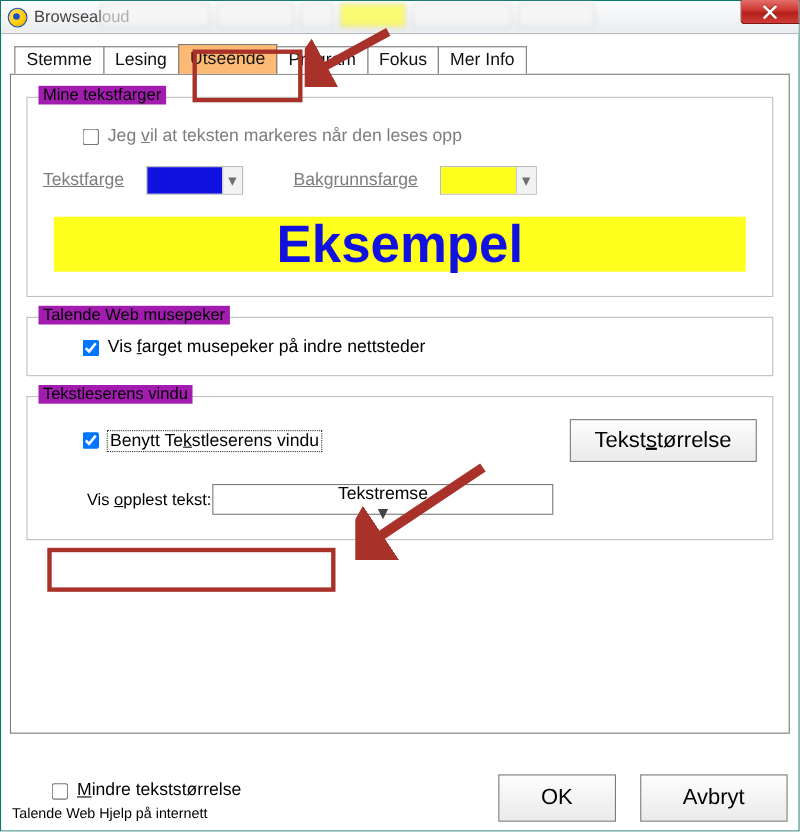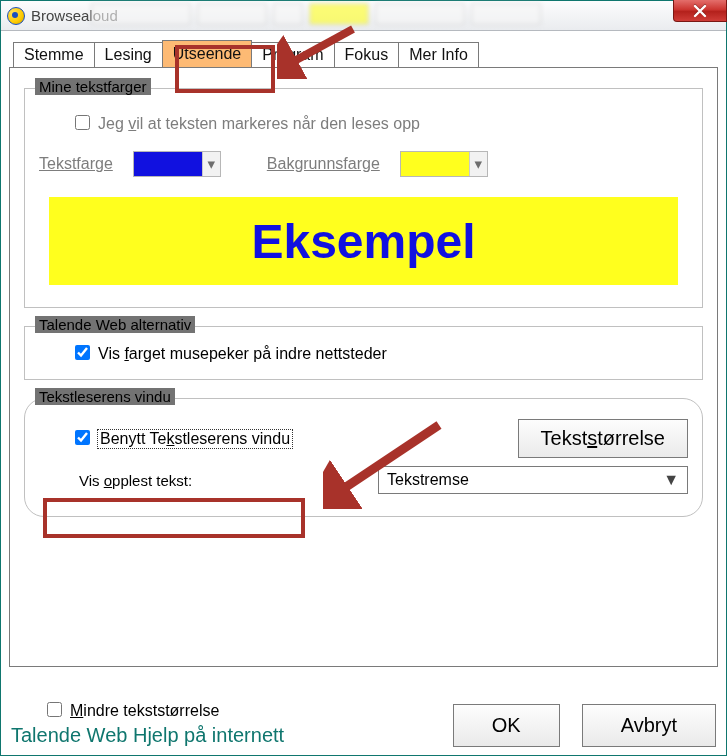--- a/index.html
+++ b/index.html
@@ -108,7 +108,7 @@
   .group > .legend {
     position:absolute;
     top:-11px; left:10px;
-    background:#737373;
+    background:#a21caf;
     padding:0 4px;
     color:#000;
   }

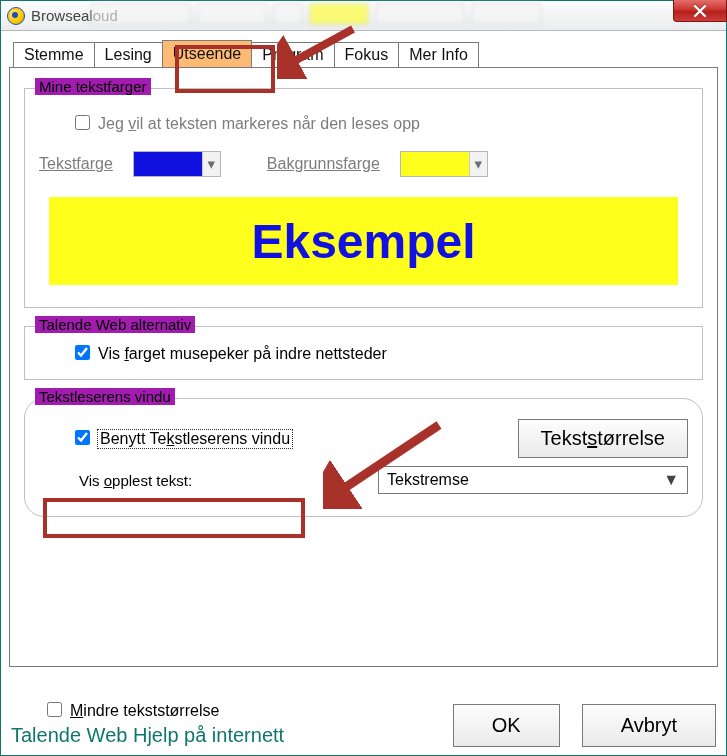--- a/index.html
+++ b/index.html
@@ -115,7 +115,7 @@
 
   
   .chk {
-    display:flex; gap:8px;
+    display:flex; align-items:center; gap:8px;
     font-size:16px;
     padding-left:36px;
   }

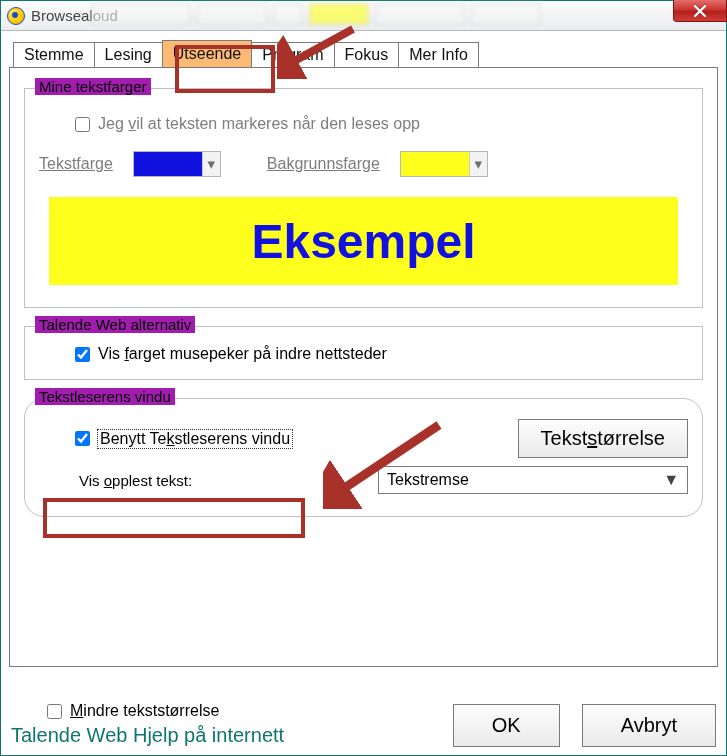--- a/index.html
+++ b/index.html
@@ -144,7 +144,7 @@
 
   .example {
     margin:20px 10px 4px;
-    height:88px;
+    height:50px;
     display:flex; align-items:center; justify-content:center;
     font-family: Arial, sans-serif;
     font-size:48px; font-weight:700;

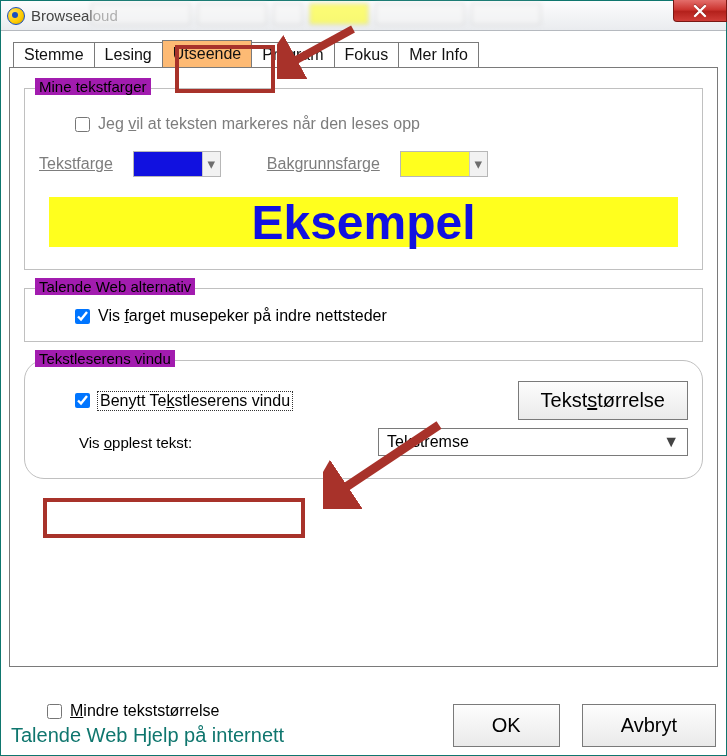--- a/index.html
+++ b/index.html
@@ -293,7 +293,7 @@
       </div>
 
       <div class="group short">
-        <div class="legend">Talende Web alternativ</div>
+        <div class="legend">Talende Web musepeker</div>
         <div class="chk">
           <input type="checkbox" checked="" style="">
           <label>

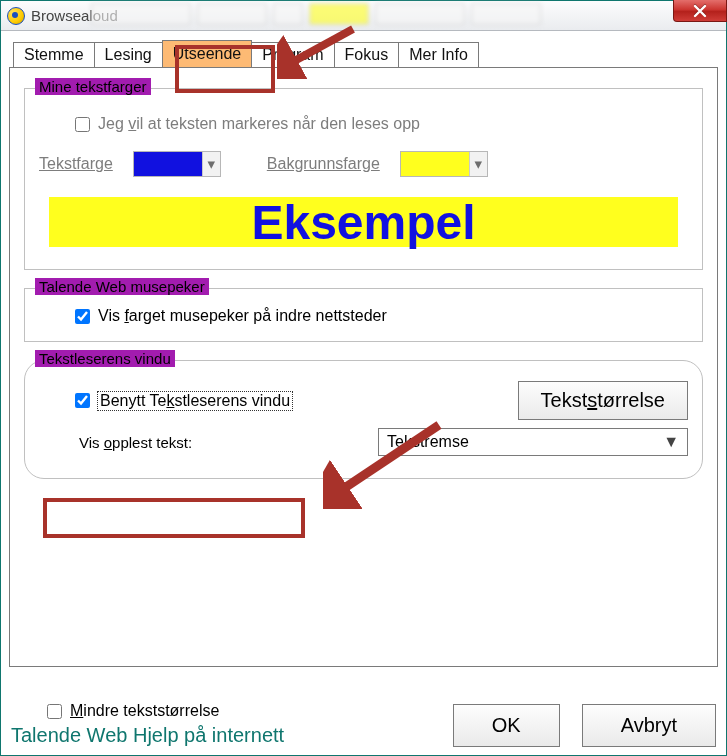--- a/index.html
+++ b/index.html
@@ -154,7 +154,7 @@
   .group.short { padding:18px 14px 16px; }
 
   
-  .group.textreader { padding:20px 14px 22px;border-radius:20px; }
+  .group.textreader { padding:20px 14px 22px; }
   .row-tl {
     display:flex; align-items:center; gap:26px;
   }

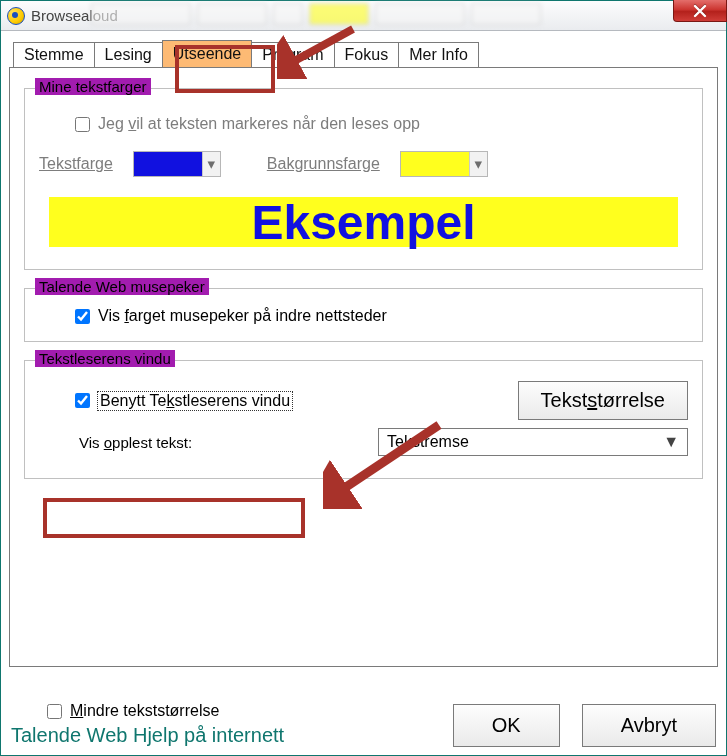--- a/index.html
+++ b/index.html
@@ -166,10 +166,9 @@
     cursor:default;
   }
   .row-vis {
-    display:flex; align-items:center; gap:18px;
-    margin-top:8px;
+    display:flex; align-items:center; gap:1px;
+    margin-top:20px;
     padding-left:40px;
-    justify-content:space-between;
   }
   .select {
     border:1px solid #7a7a7a;

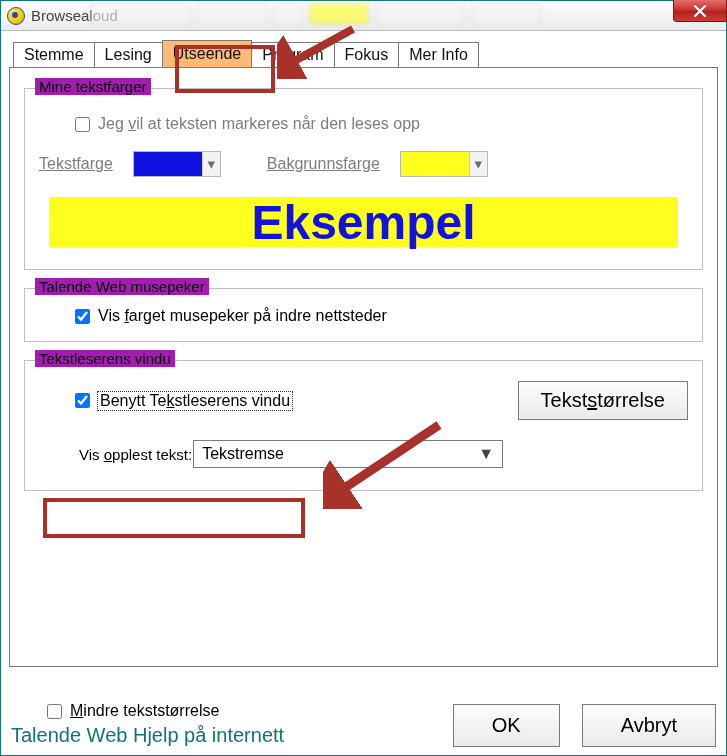--- a/index.html
+++ b/index.html
@@ -179,6 +179,7 @@
     justify-content:space-between;
     font-size:16px;
     background:#fff;
+    flex-direction:column;
   }
   .select .arw { color:#444; }
 

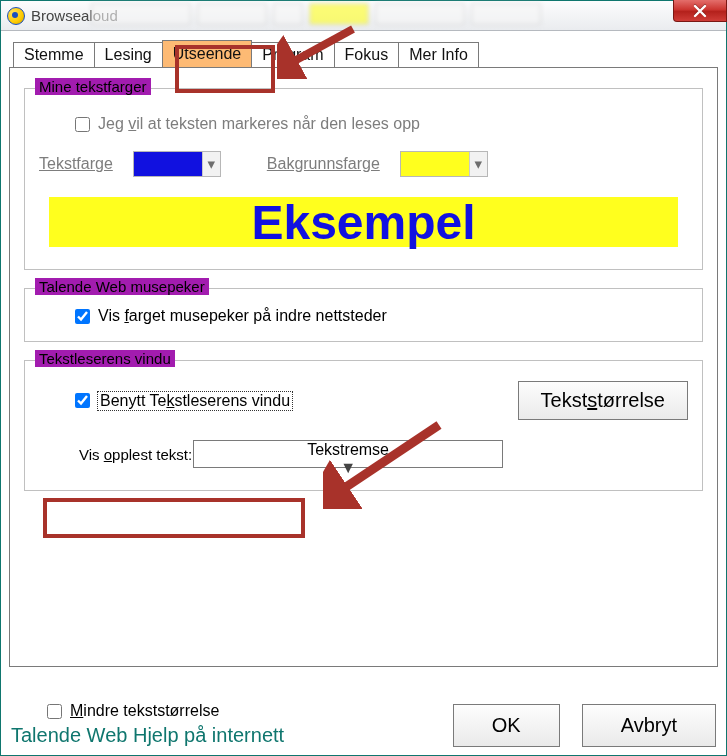--- a/index.html
+++ b/index.html
@@ -190,7 +190,7 @@
     padding:4px 2px 0;
   }
   .footer-left { display:flex; flex-direction:column; gap:4px; }
-  .link { color:#0f766e; cursor:pointer; font-size:20px;}
+  .link { color:#000000; cursor:pointer; font-size:13px;}
   .footer-btns { display:flex; gap:22px; }
   .footer-btns .btn { padding:9px 38px; }
 

